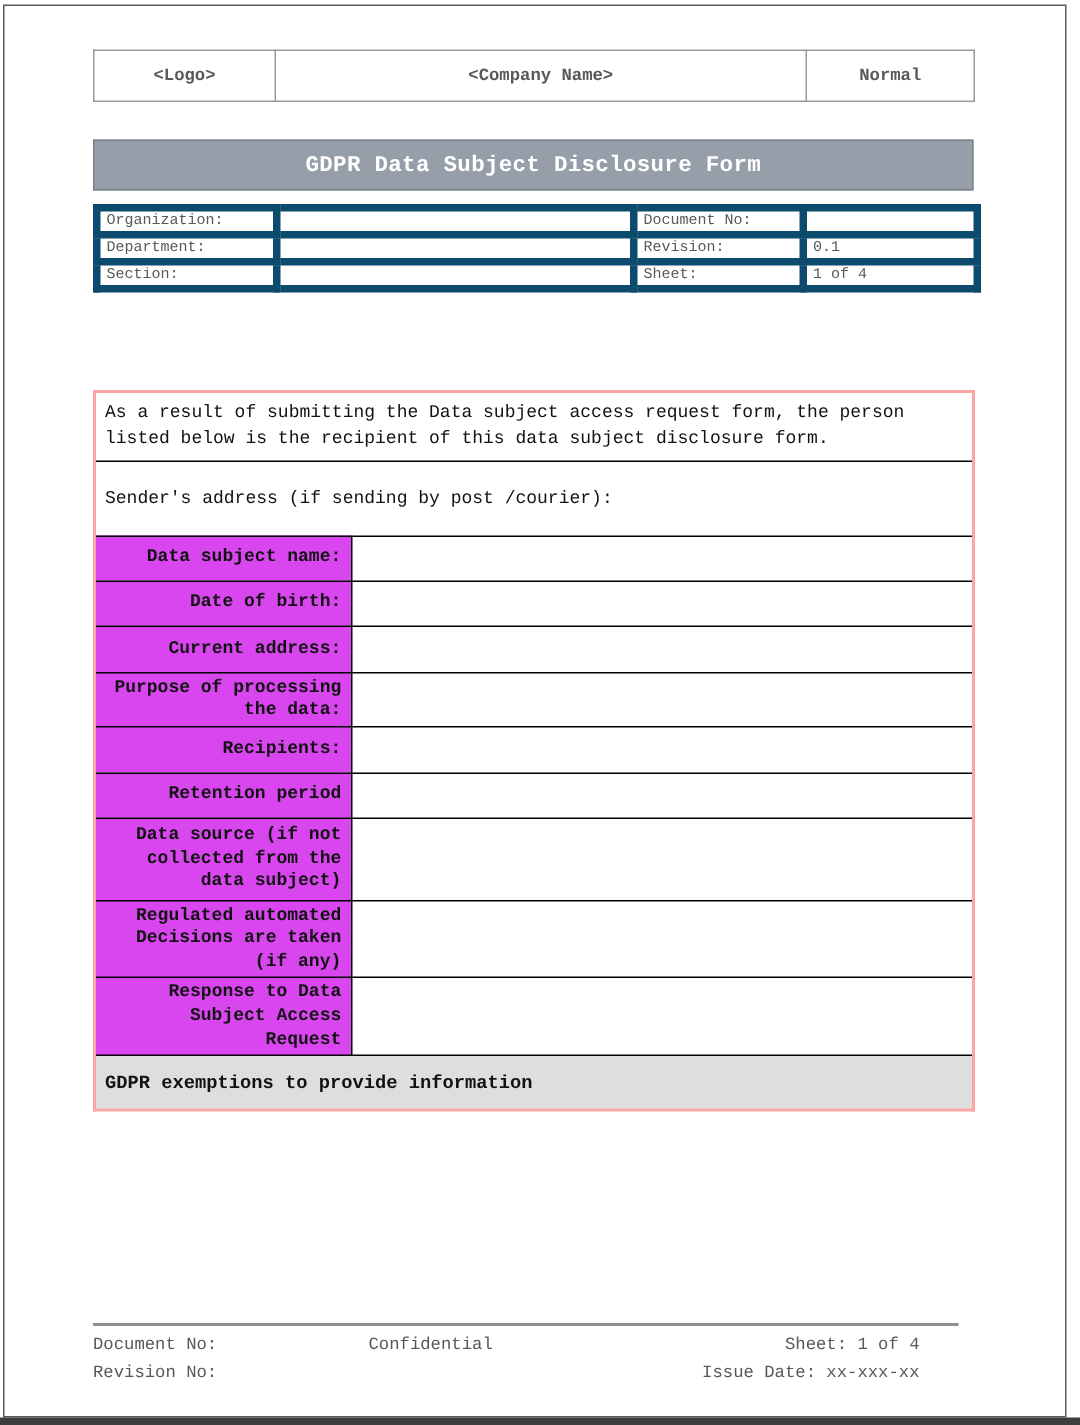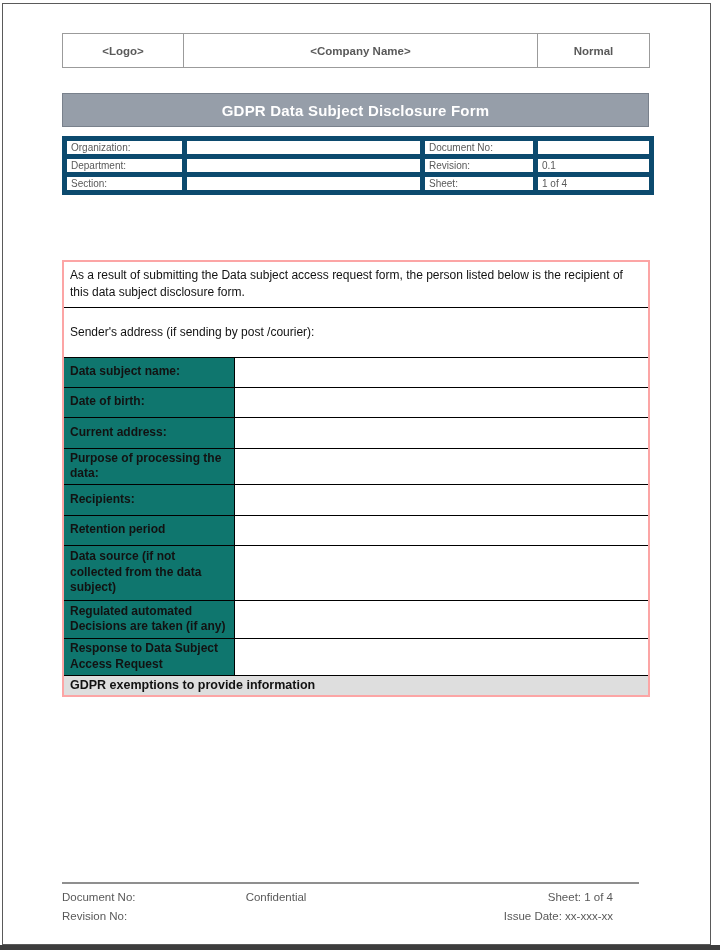--- a/index.html
+++ b/index.html
@@ -8,7 +8,7 @@
     position: relative;
     width: 720px; height: 950px;
     background: #ffffff;
-    font-family: Liberation Sans, sans-serif;
+    font-family: Liberation Mono, monospace;
     overflow: hidden;
   }
   .page-frame {

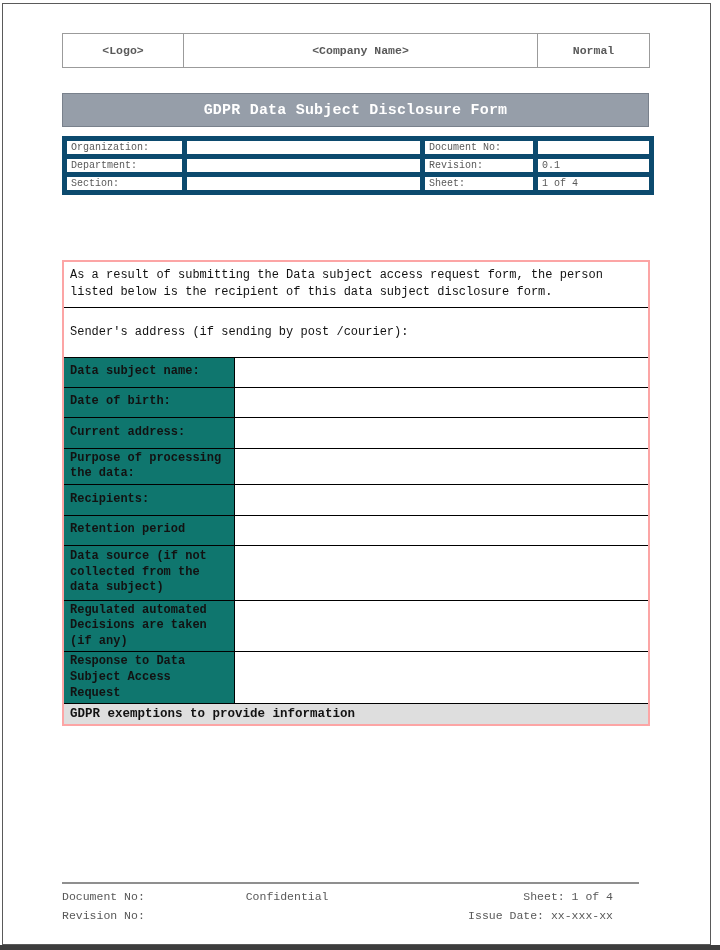--- a/index.html
+++ b/index.html
@@ -57,7 +57,7 @@
   }
   .form-table td { border: 1px solid #000; padding: 2px 6px; vertical-align: middle; }
   .form-table td.intro-cell { line-height: 1.45; padding-top: 4px; padding-bottom: 4px; }
-  .label-cell { background: #0f766e; font-weight: bold; line-height: 1.3; }
+  .label-cell { background: #d946ef; font-weight: bold; line-height: 1.3; text-align: right; }
   .value-cell { background: #ffffff; }
   .section-row td { background: #dedede; font-weight: bold; font-size: 12.5px; }
 

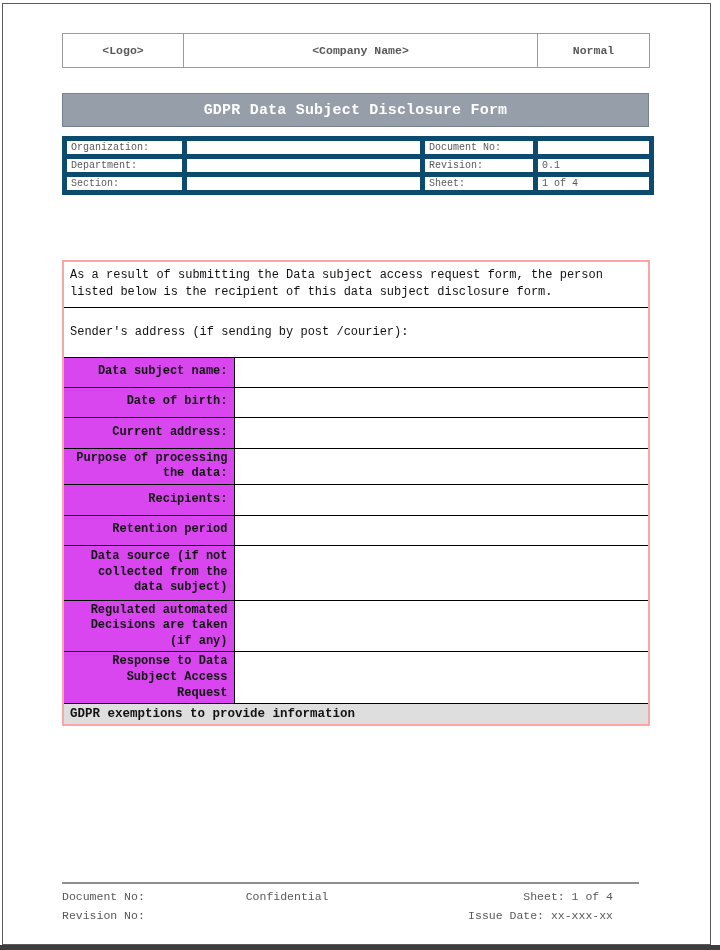--- a/index.html
+++ b/index.html
@@ -173,7 +173,7 @@
         <td class="label-cell">Response to Data Subject Access Request</td>
         <td class="value-cell"></td>
       </tr>
-      <tr style="height:21px" class="section-row">
+      <tr style="height:36px" class="section-row">
         <td colspan="2">GDPR exemptions to provide information</td>
       </tr>
     </tbody>

